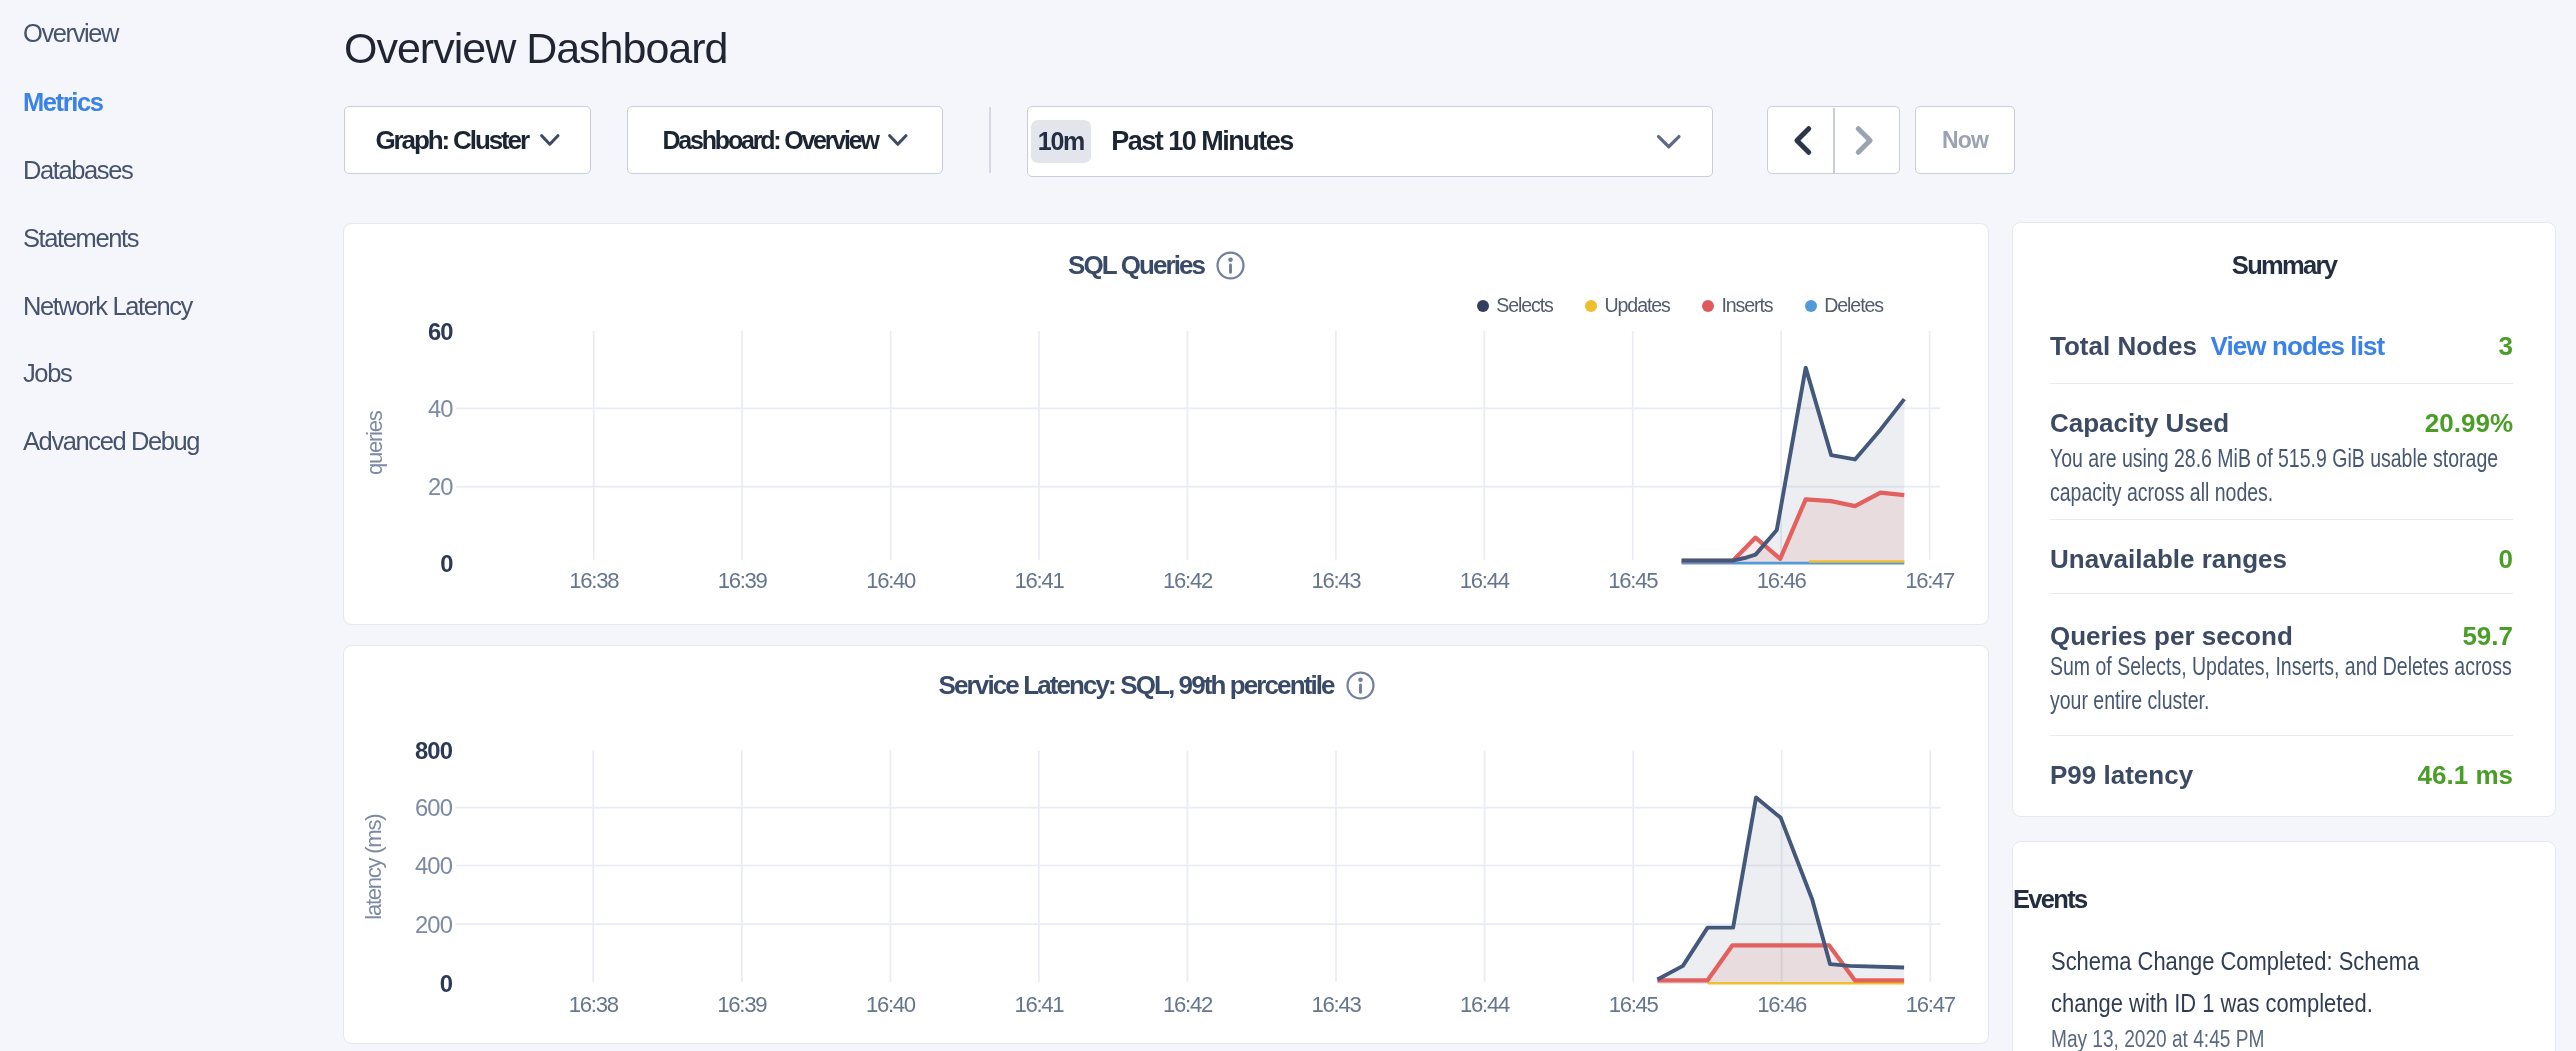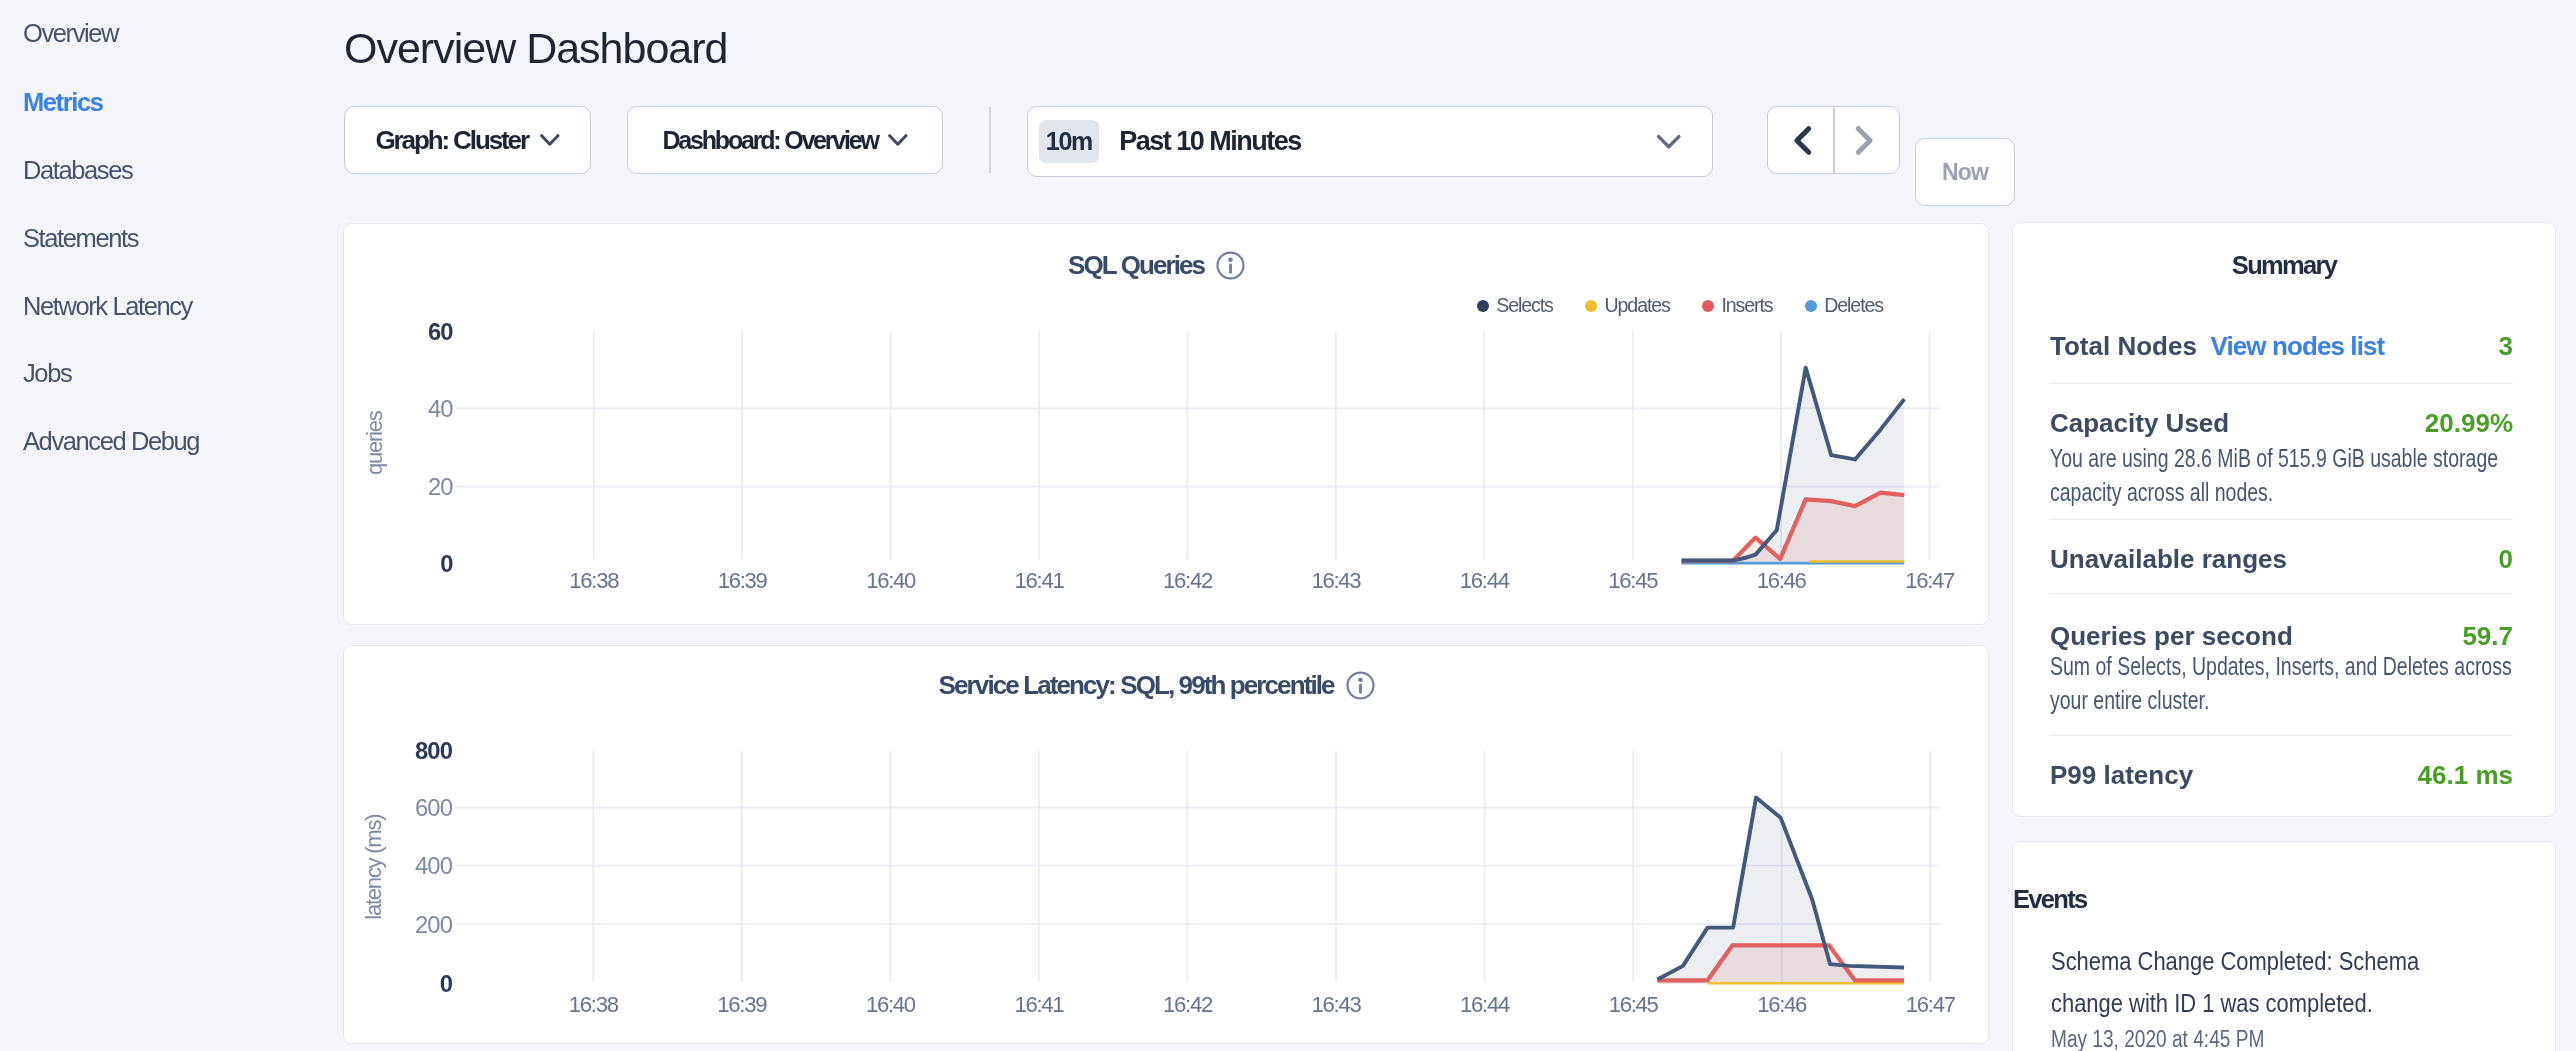--- a/index.html
+++ b/index.html
@@ -10,7 +10,7 @@
   .nav a.active { color:#3b82e8; font-weight:700; }
   h1 { position:absolute; left:344px; top:24px; font-size:43px; font-weight:500; letter-spacing:-1px; color:#1f2533; }
 
-  .btn { position:absolute; background:#fff; border:1.7px solid #c7cdda; border-radius:10px; display:flex; align-items:center; justify-content:center; font-size:27px; letter-spacing:-2.1px; font-weight:700; color:#1c2533; white-space:nowrap; }
+  .btn { position:absolute; background:#fff; border:1.7px solid #c7cdda; border-radius:5px; display:flex; align-items:center; justify-content:center; font-size:27px; letter-spacing:-2.1px; font-weight:700; color:#1c2533; white-space:nowrap; }
 
   .card { position:absolute; background:#fff; border:1.7px solid #e4e7ef; border-radius:8.5px; }
 

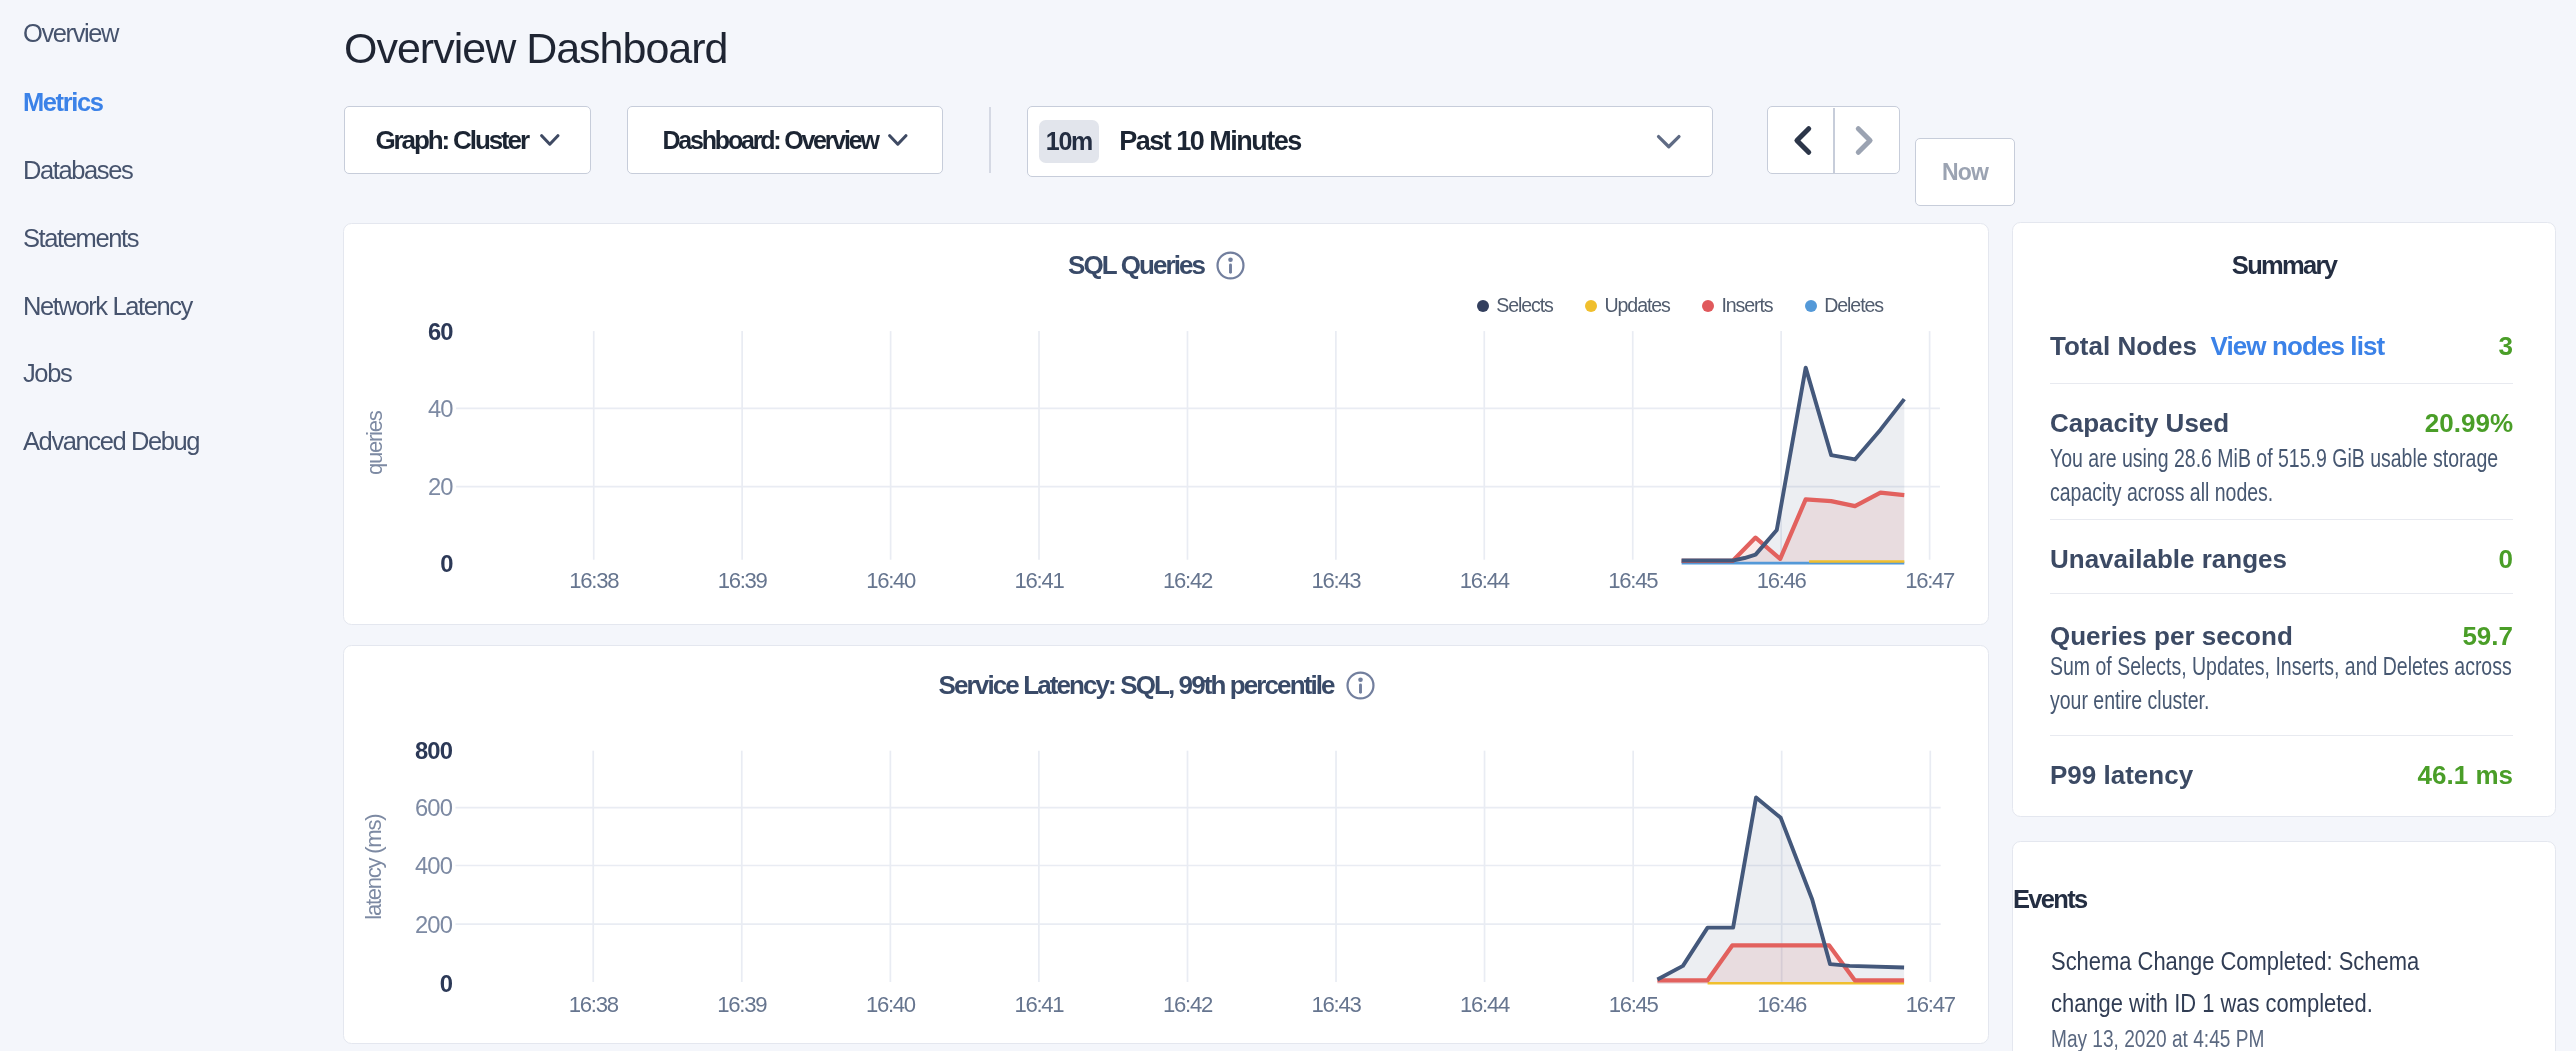--- a/index.html
+++ b/index.html
@@ -52,7 +52,7 @@
 </div>
 <div style="position:absolute; left:989px; top:107px; width:1.7px; height:66px; background:#d5d9e4;"></div>
 <div class="btn" style="left:1027px; top:106px; width:686px; height:71px; justify-content:flex-start; border-color:#c7cdda;">
-  <span style="background:#e2e5ec; border-radius:6.8px; font-size:25px; letter-spacing:-1.3px; padding:6.8px; margin-left:11px; color:#242e42;">10m</span>
+  <span style="background:#e2e5ec; border-radius:6.8px; font-size:25px; letter-spacing:-1.3px; padding:6.8px; margin-left:3px; color:#242e42;">10m</span>
   <span style="margin-left:20.4px; font-size:27px; letter-spacing:-1.5px;">Past 10 Minutes</span>
   <svg style="position:absolute; right:31px;" width="25.5" height="15.3" viewBox="0 0 30 18">
       <path d="M3 3 L15 15 L27 3" fill="none" stroke="#5f6b84" stroke-width="3.8" stroke-linecap="round" stroke-linejoin="round"></path>

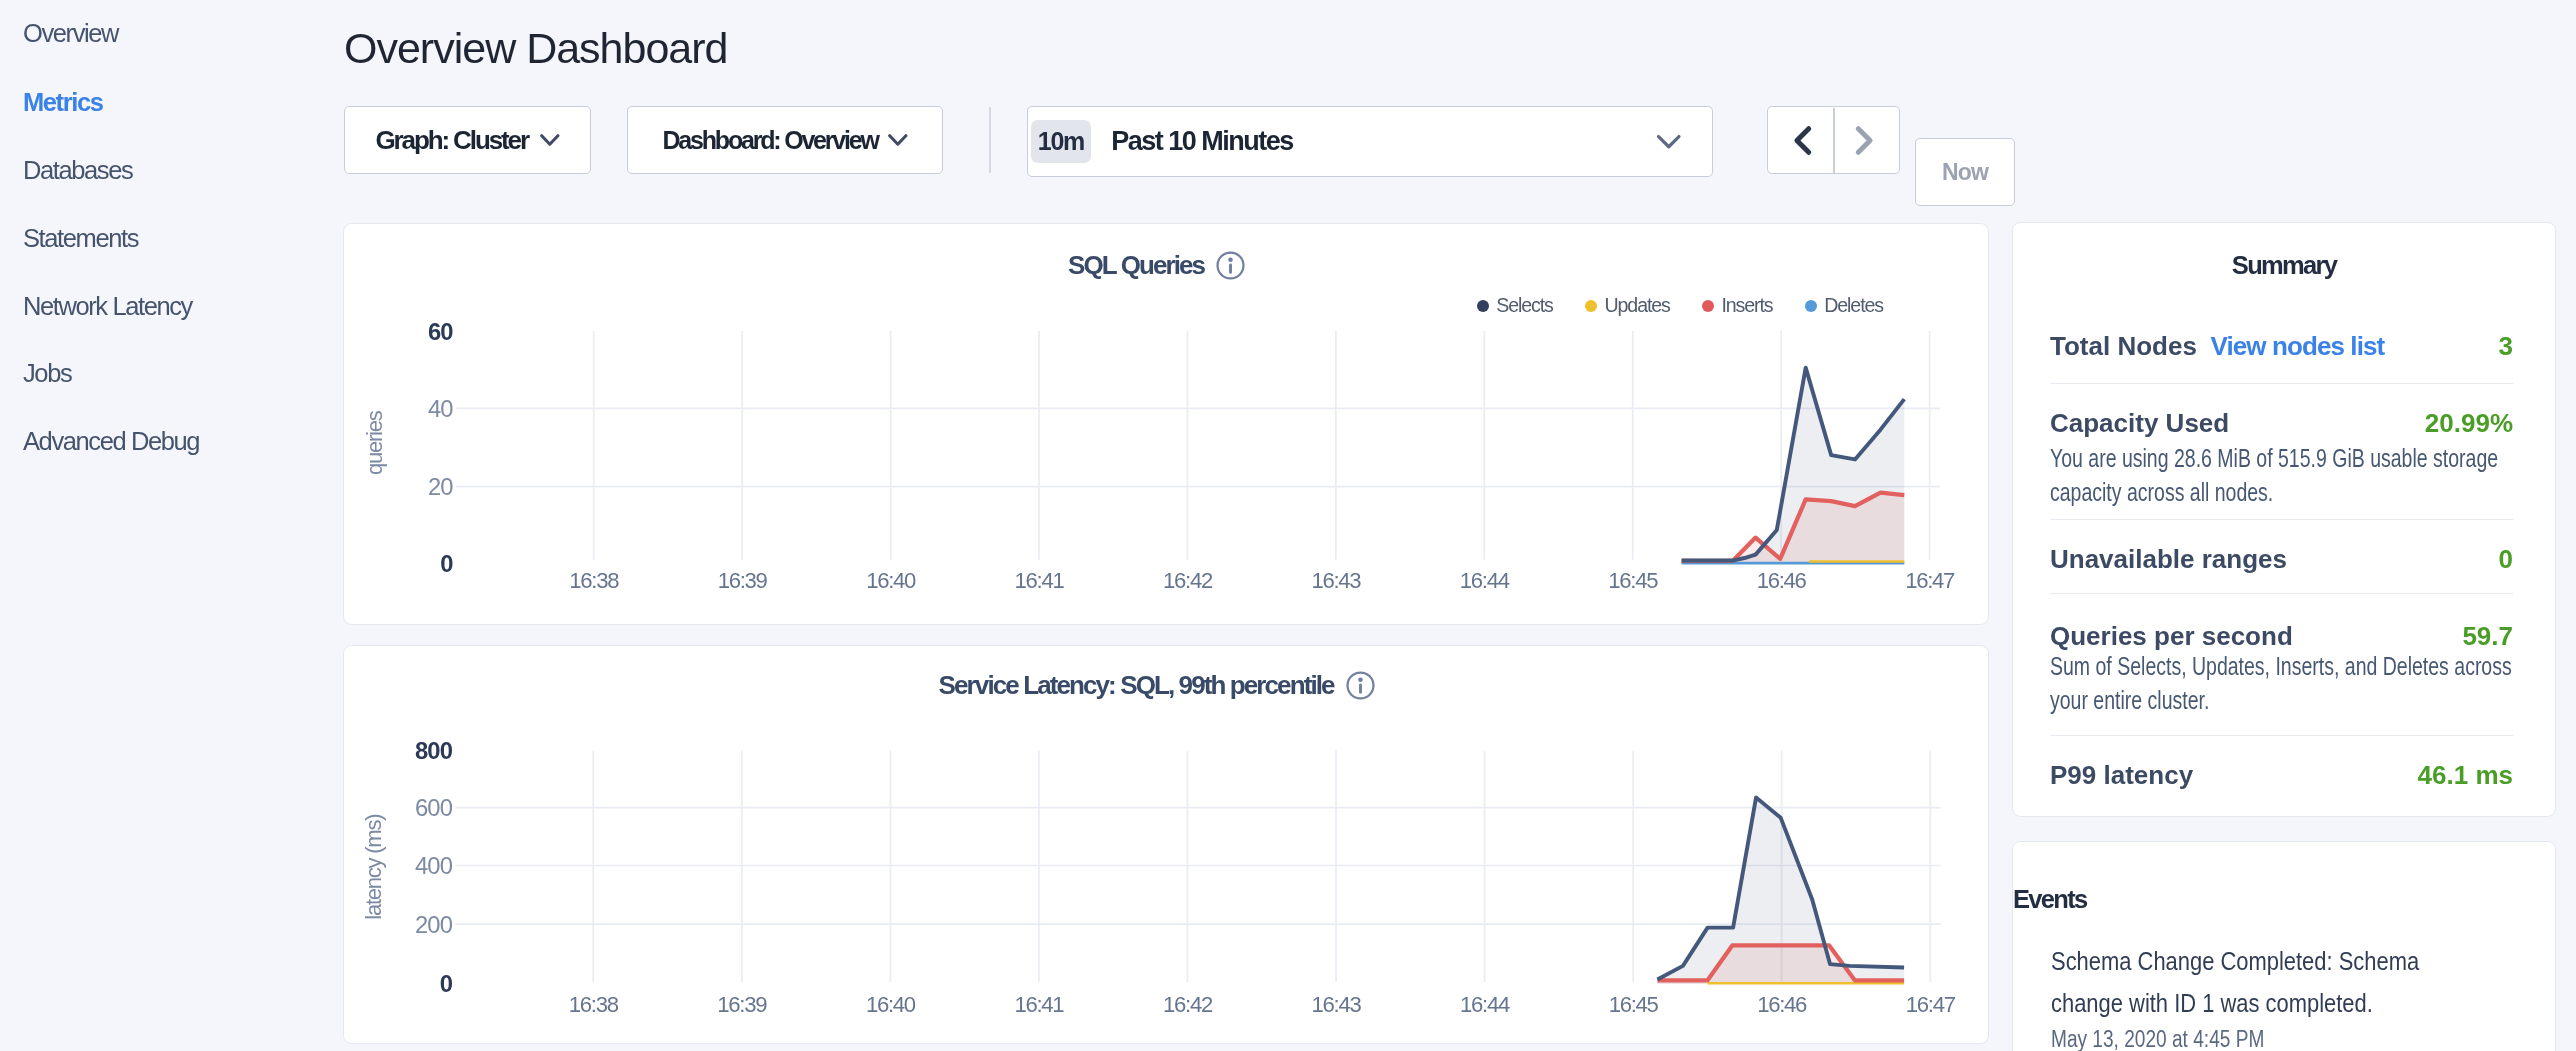--- a/index.html
+++ b/index.html
@@ -66,7 +66,7 @@
 <svg style="position:absolute; left:1844px; top:122px;" width="37" height="37" viewBox="0 0 44 44">
     <path d="M17 8 L31 22 L17 36" fill="none" stroke="#9ba3b2" stroke-width="6" stroke-linecap="round" stroke-linejoin="round"></path>
   </svg>
-<div class="btn" style="left:1915px; top:106px; width:100px; height:68px; color:#9ba3b2; font-size:23px; letter-spacing:-0.9px;margin-top:32px;">Now</div>
+<div class="btn" style="left:1915px; top:106px; width:100px; height:68px; color:#9ba3b2; font-size:23px; letter-spacing:-0.9px;">Now</div>
 
 <div class="card" style="left:343px; top:223px; width:1646px; height:402px;">
   <div class="ctitle" style="top:25.5px;">SQL Queries

